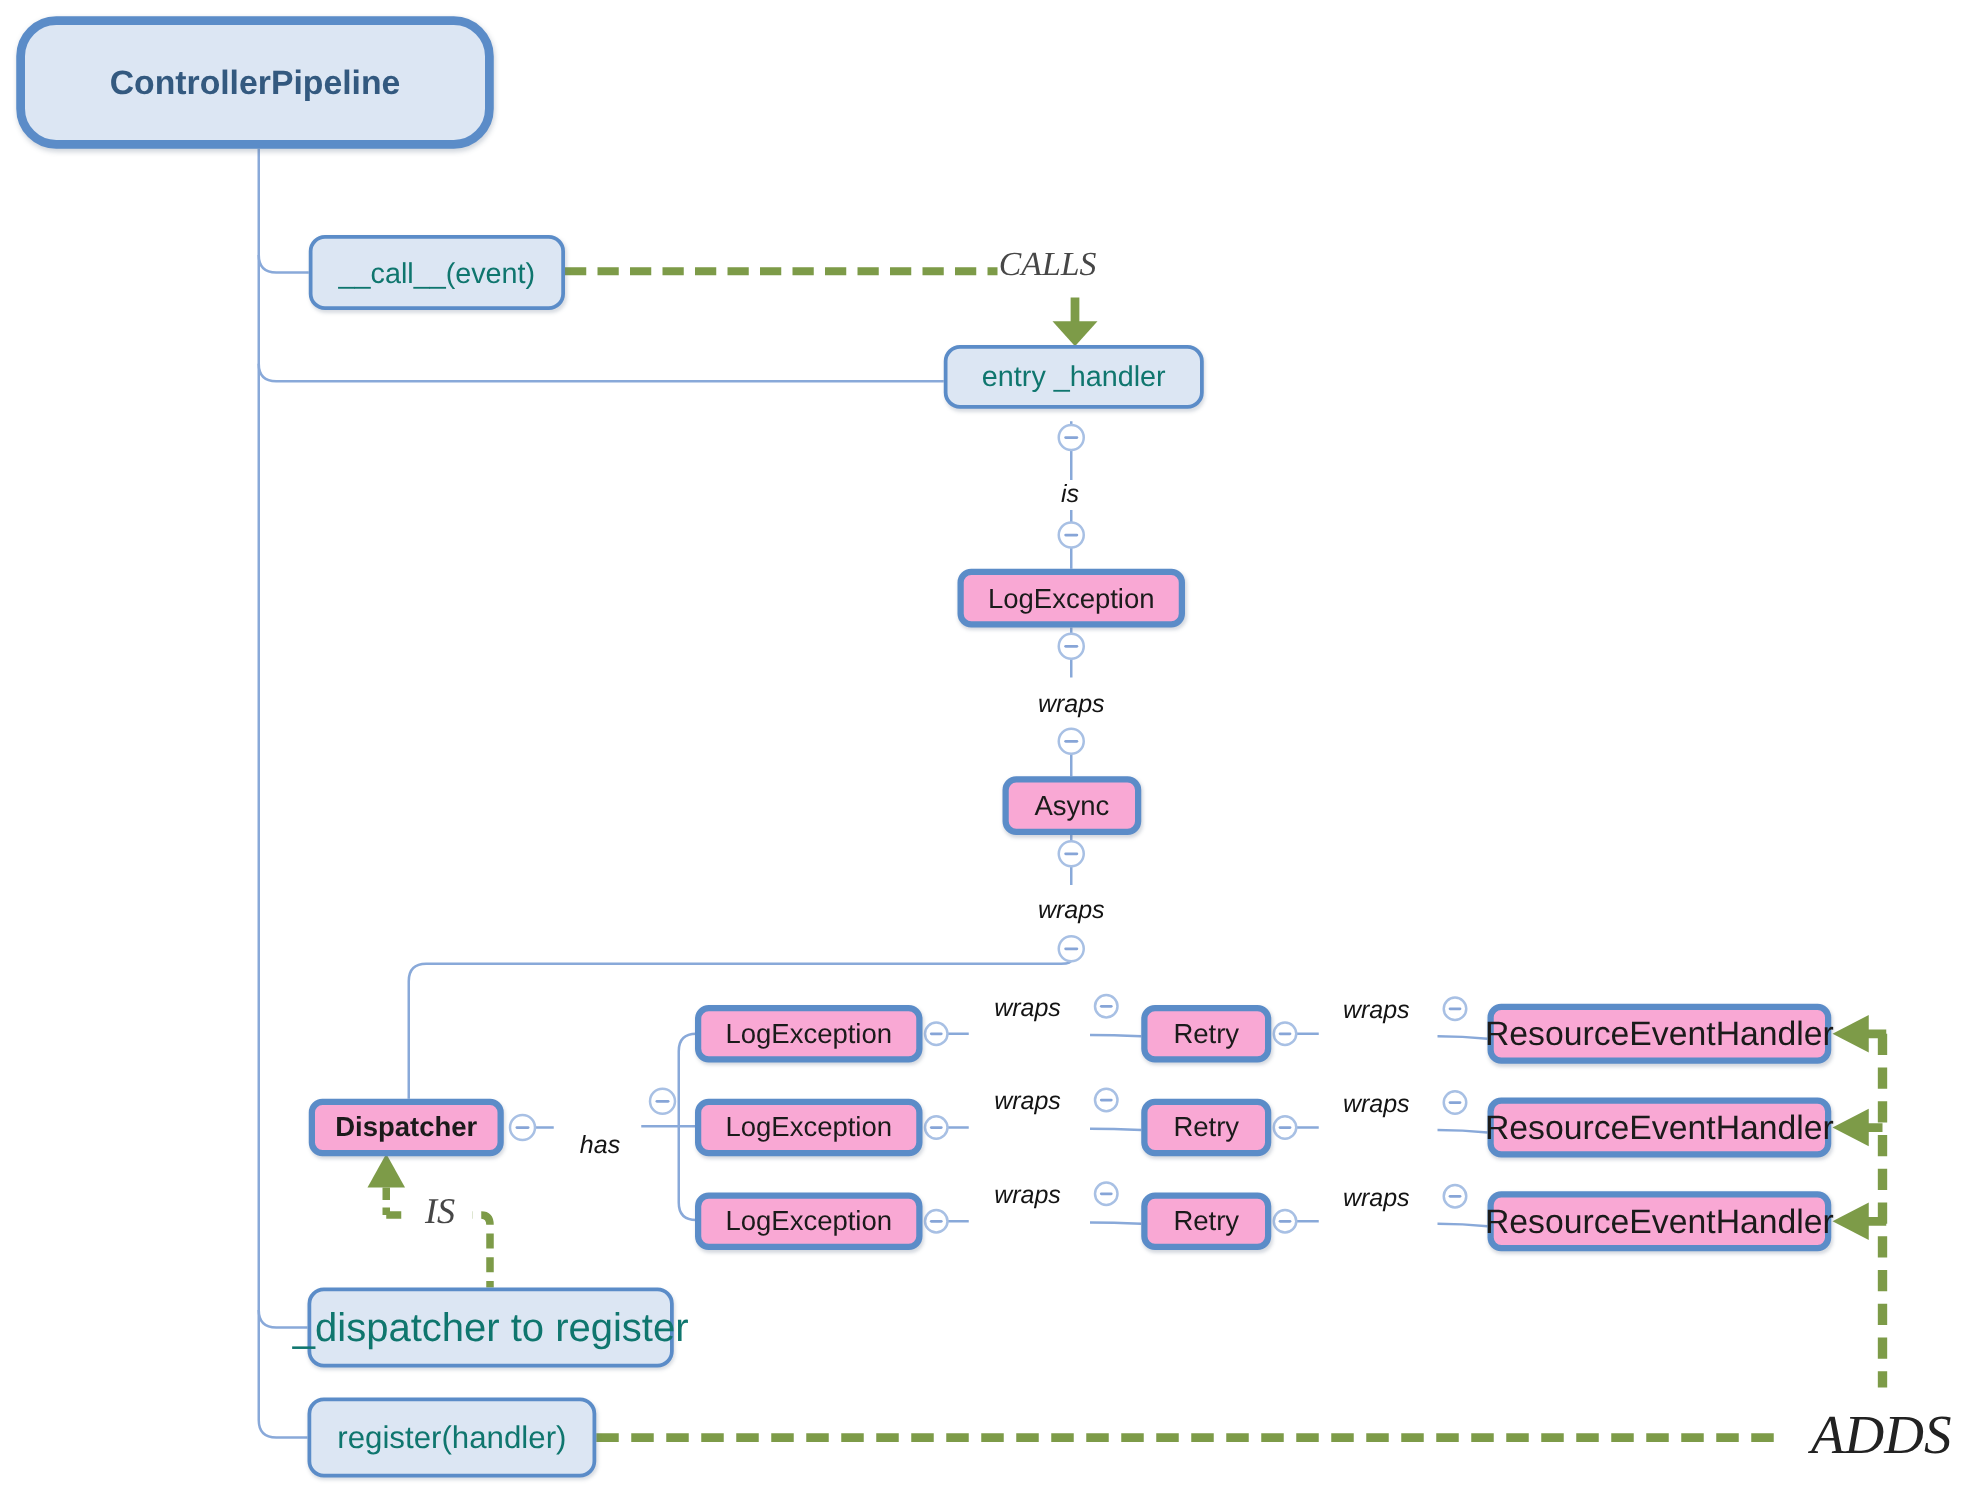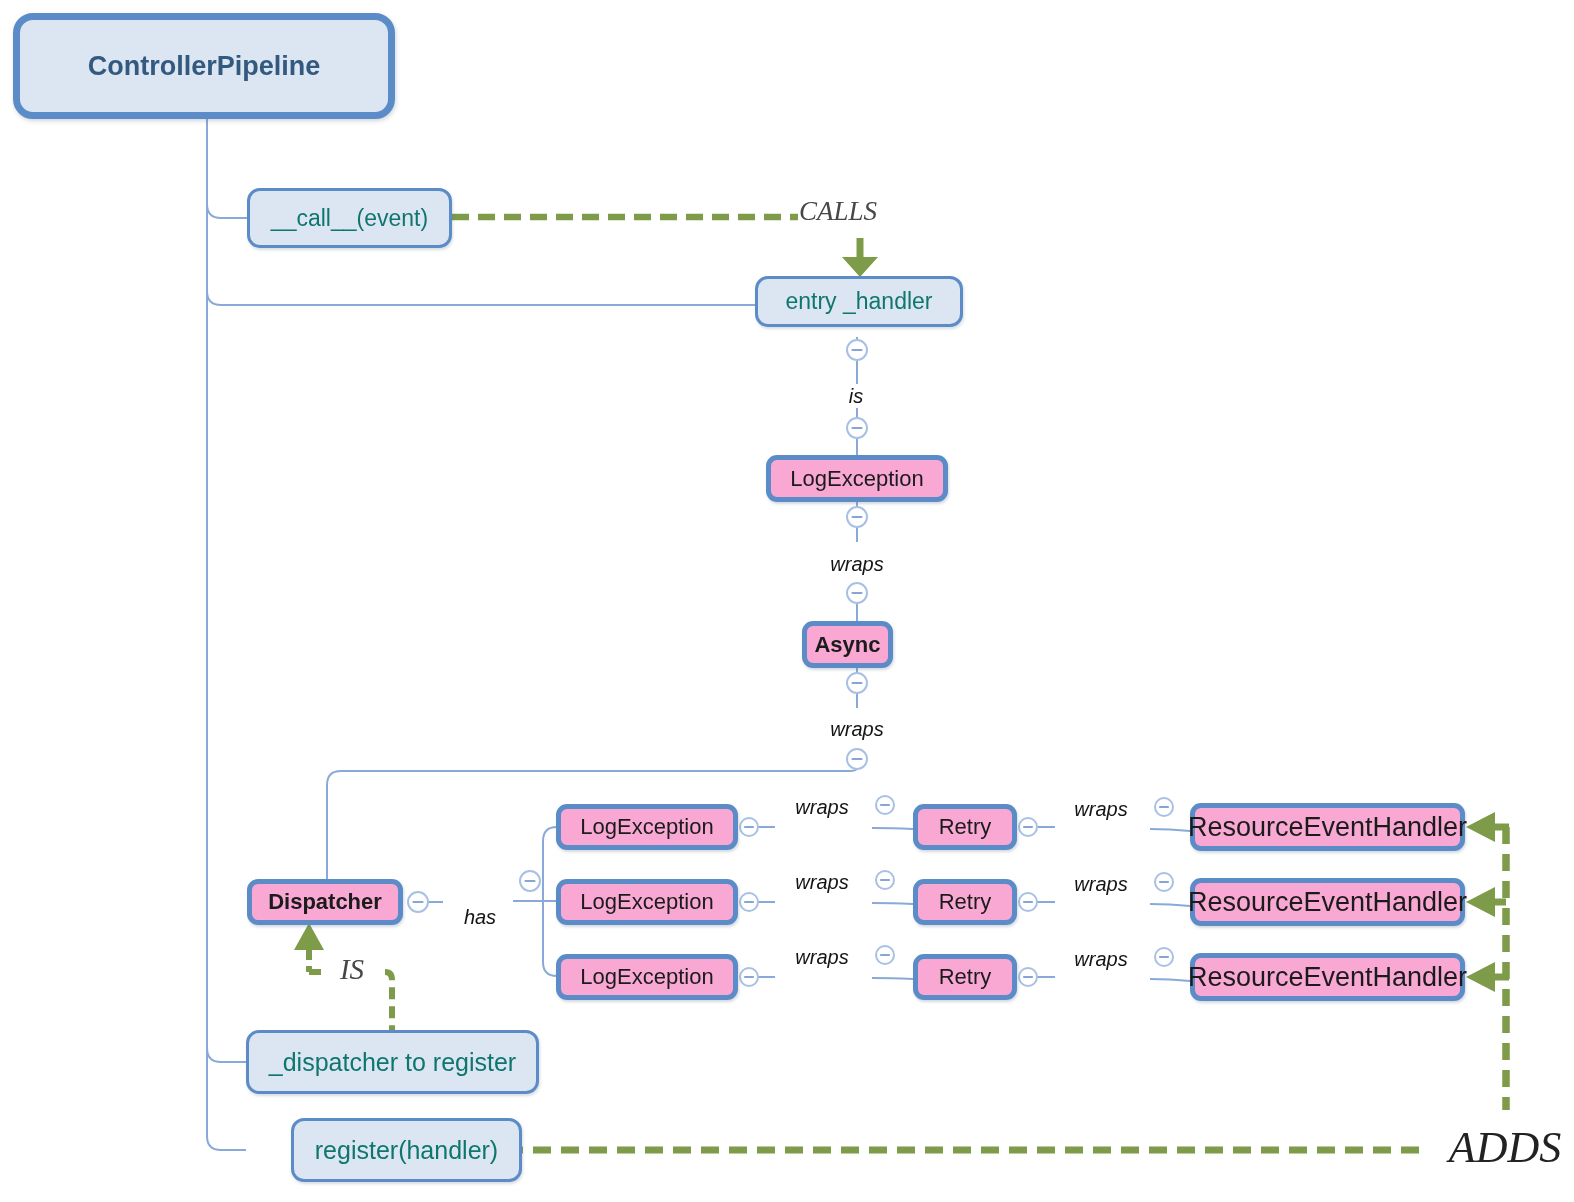--- a/index.html
+++ b/index.html
@@ -24,7 +24,7 @@
     box-shadow:1px 2px 3px rgba(100,115,140,.28);
   }
   .root{
-    background:#dce6f3; border:7px solid #5b8cc8; border-radius:20px;
+    background:#dce6f3; border:7px solid #5b8cc8; border-radius:32px;
     color:#33597f; font-size:27px; font-weight:bold;
     box-shadow:1px 2px 4px rgba(100,115,140,.3);
   }

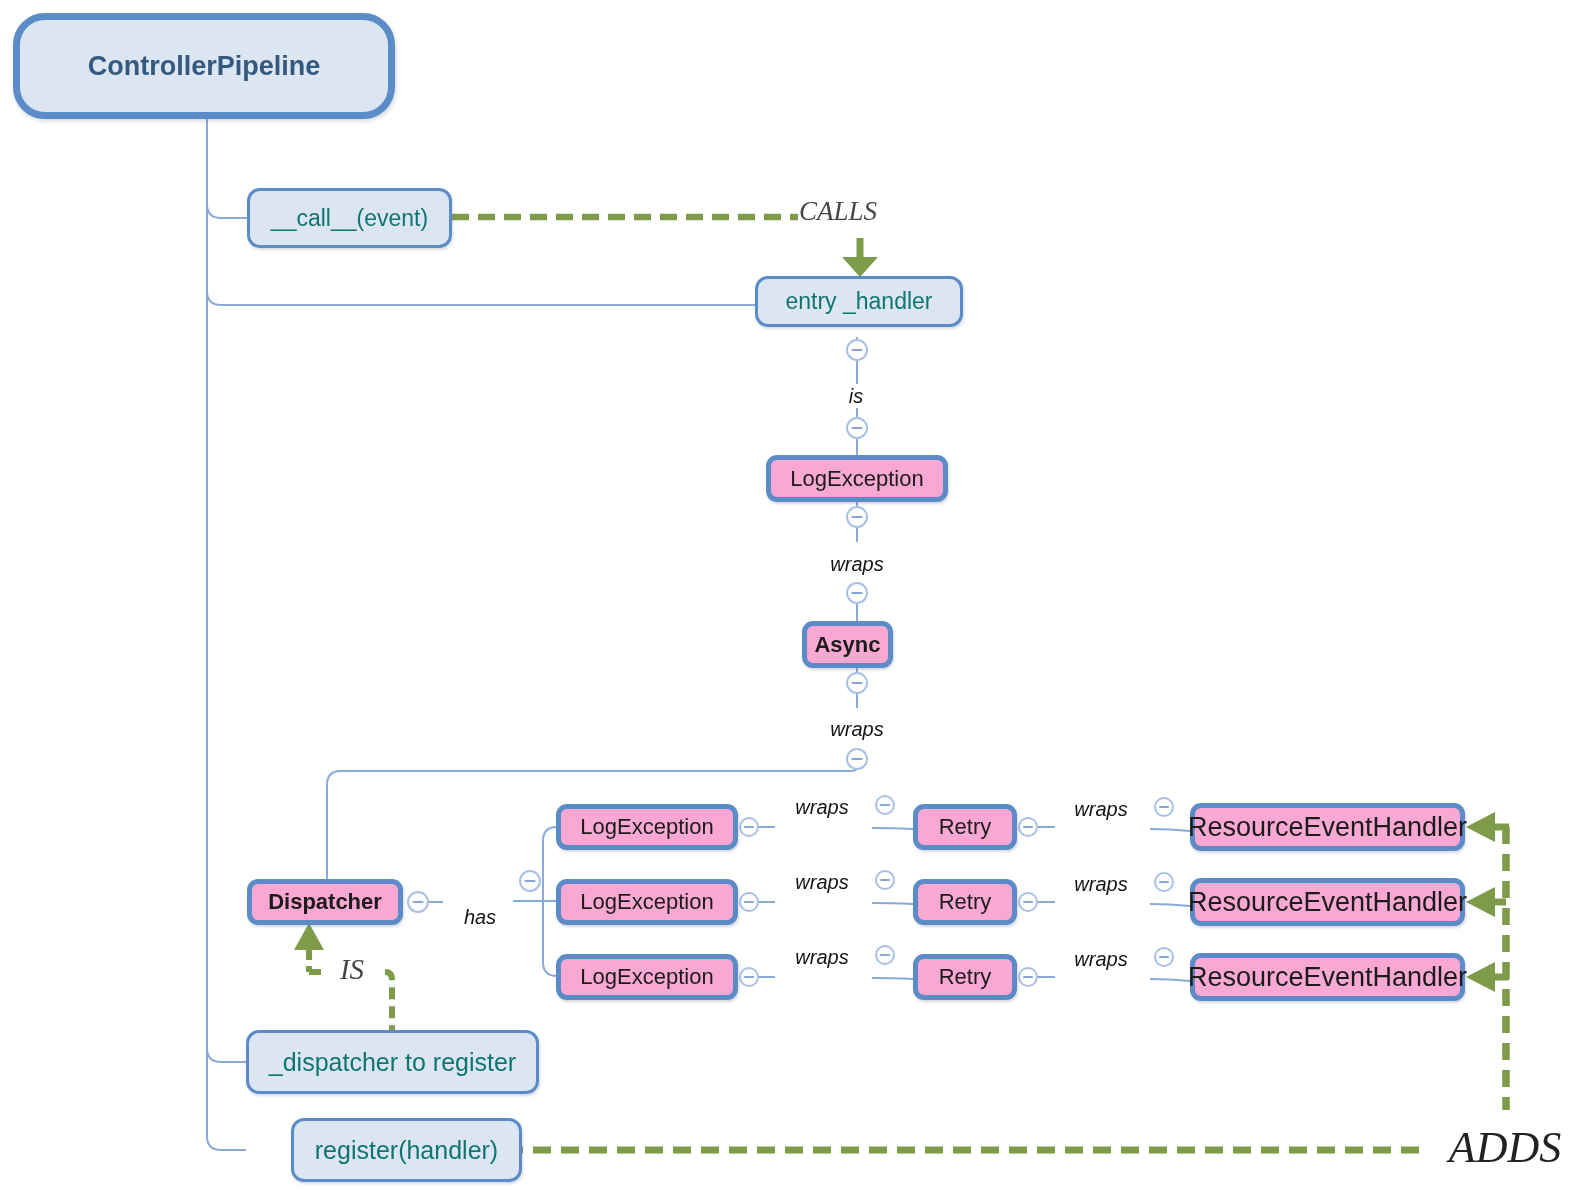--- a/index.html
+++ b/index.html
@@ -215,7 +215,7 @@
 
   <div class="node g" style="left:766px; top:455px; width:182px; height:47px;">LogException</div>
 
-  <div class="node g" style="left:802px; top:621px; width:91px; height:47px;font-weight:bold;">Async</div>
+  <div class="node g" style="left:802px; top:621px; width:111px; height:47px;">Async</div>
 
   <div class="node g" style="left:247px; top:879px; width:156px; height:46px;font-weight:bold;">Dispatcher</div>
 

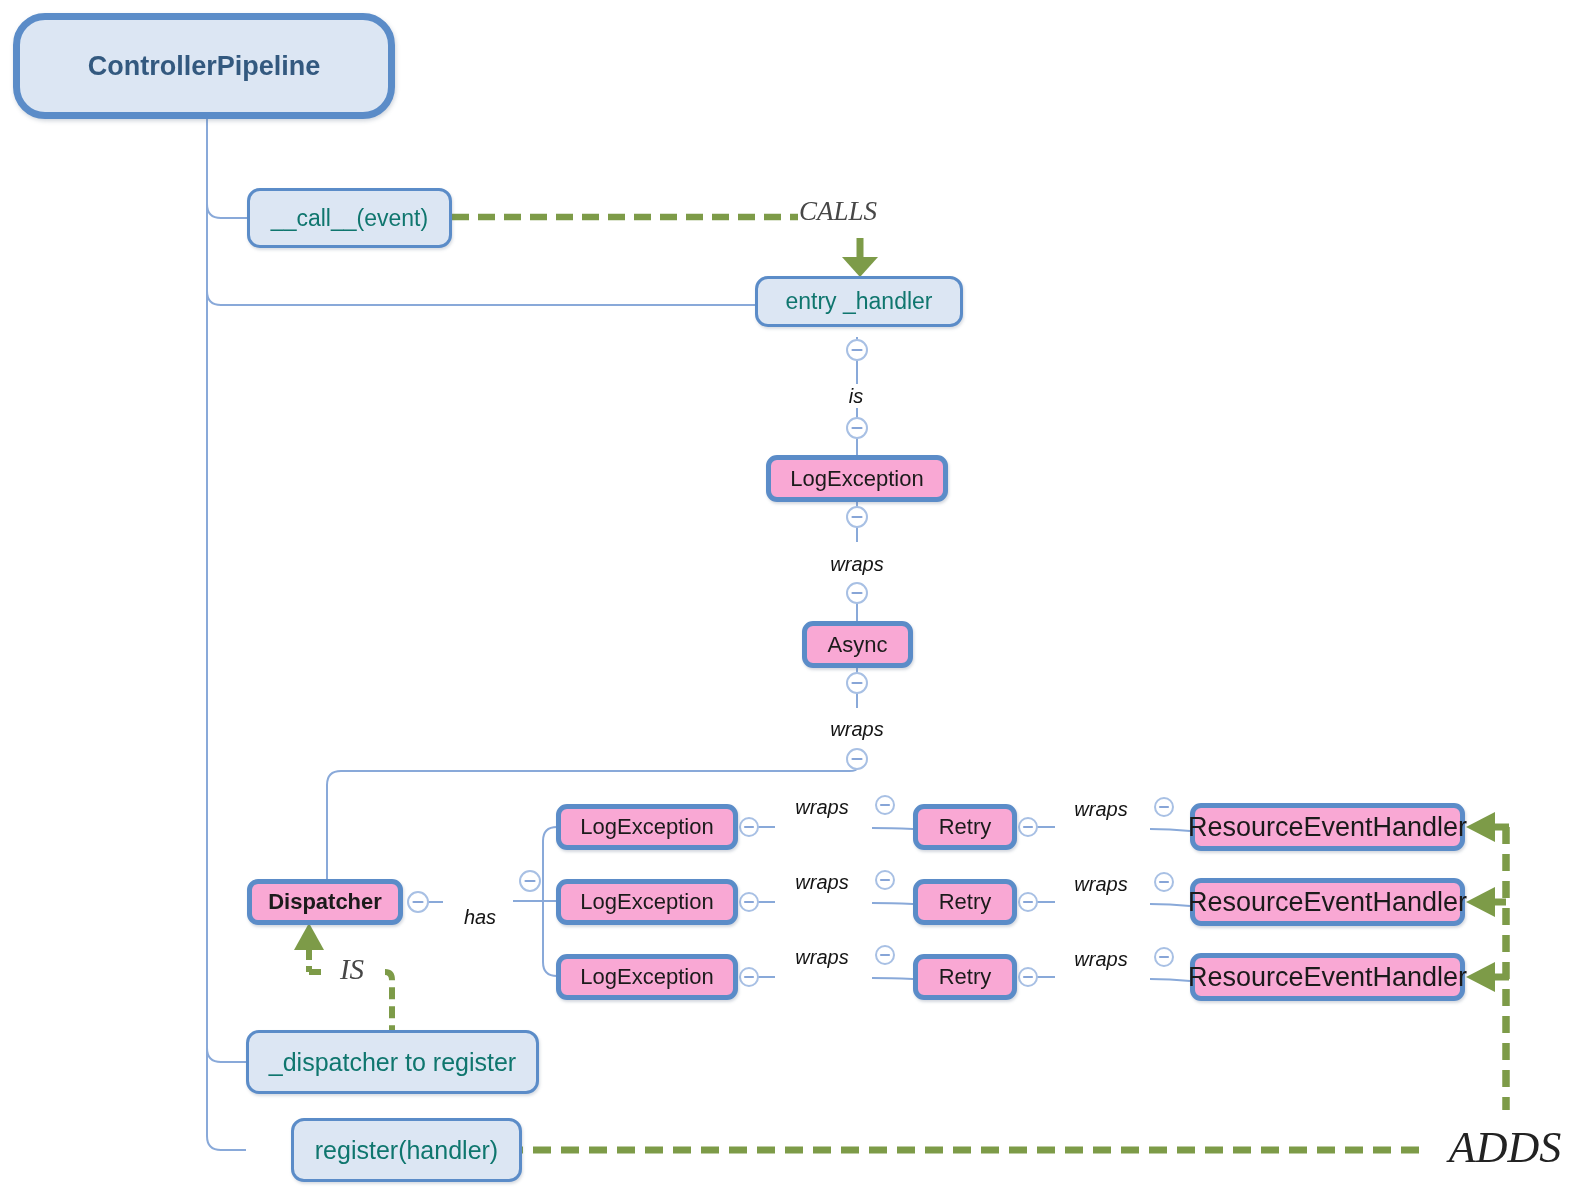--- a/index.html
+++ b/index.html
@@ -231,7 +231,7 @@
   <div class="node g" style="left:913px; top:954px; width:104px; height:46px;">Retry</div>
   <div class="node g small" style="left:1190px; top:953px; width:275px; height:48px;">ResourceEventHandler</div>
 
-  <div class="node m" style="left:246px; top:1030px; width:293px; height:64px; font-size:25px;">_dispatcher to register</div>
+  <div class="node m" style="left:246px; top:1030px; width:293px; height:64px; font-size:32px;">_dispatcher to register</div>
 
   <div class="node m" style="left:246px; top:1118px; width:231px; height:64px; font-size:25px;margin-left:45px;">register(handler)</div>
 

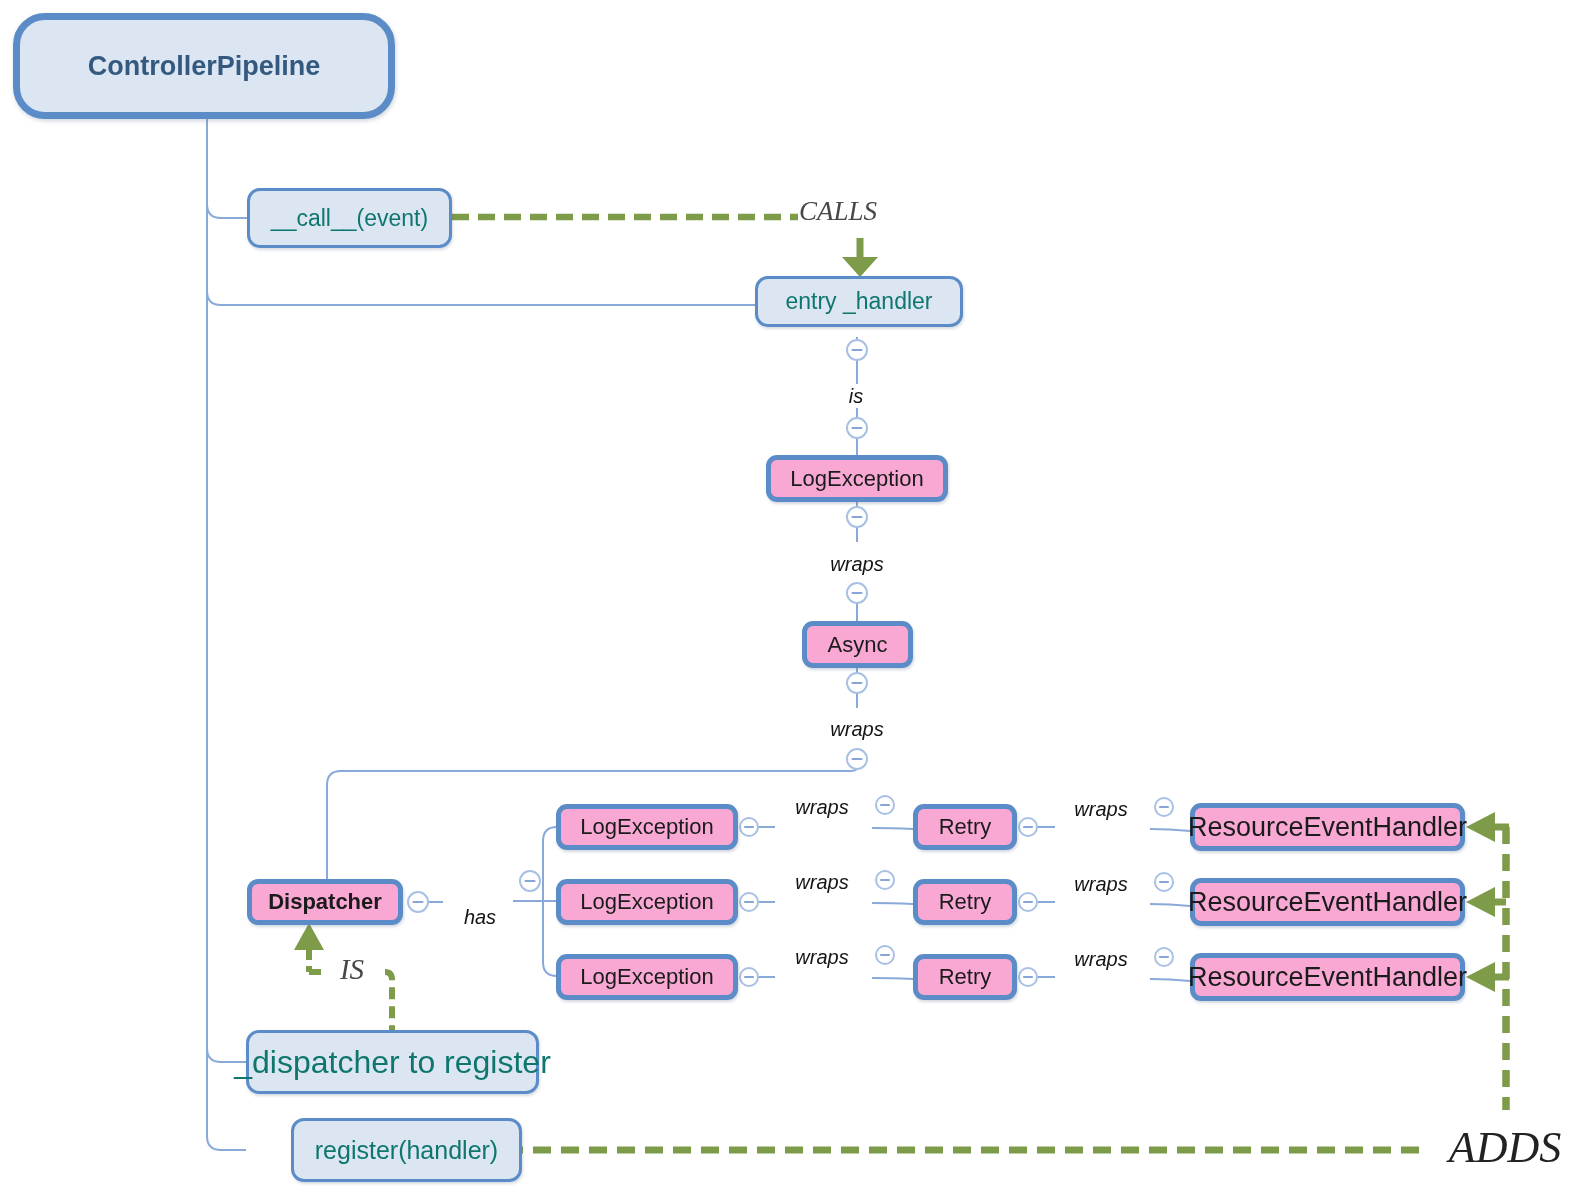--- a/index.html
+++ b/index.html
@@ -233,7 +233,7 @@
 
   <div class="node m" style="left:246px; top:1030px; width:293px; height:64px; font-size:32px;">_dispatcher to register</div>
 
-  <div class="node m" style="left:246px; top:1118px; width:231px; height:64px; font-size:25px;margin-left:45px;">register(handler)</div>
+  <div class="node m" style="left:246px; top:1118px; width:231px; height:64px; font-size:25px;">register(handler)</div>
 
   <div class="rel" style="left:856px; top:396px;">is</div>
   <div class="rel" style="left:857px; top:564px;">wraps</div>

